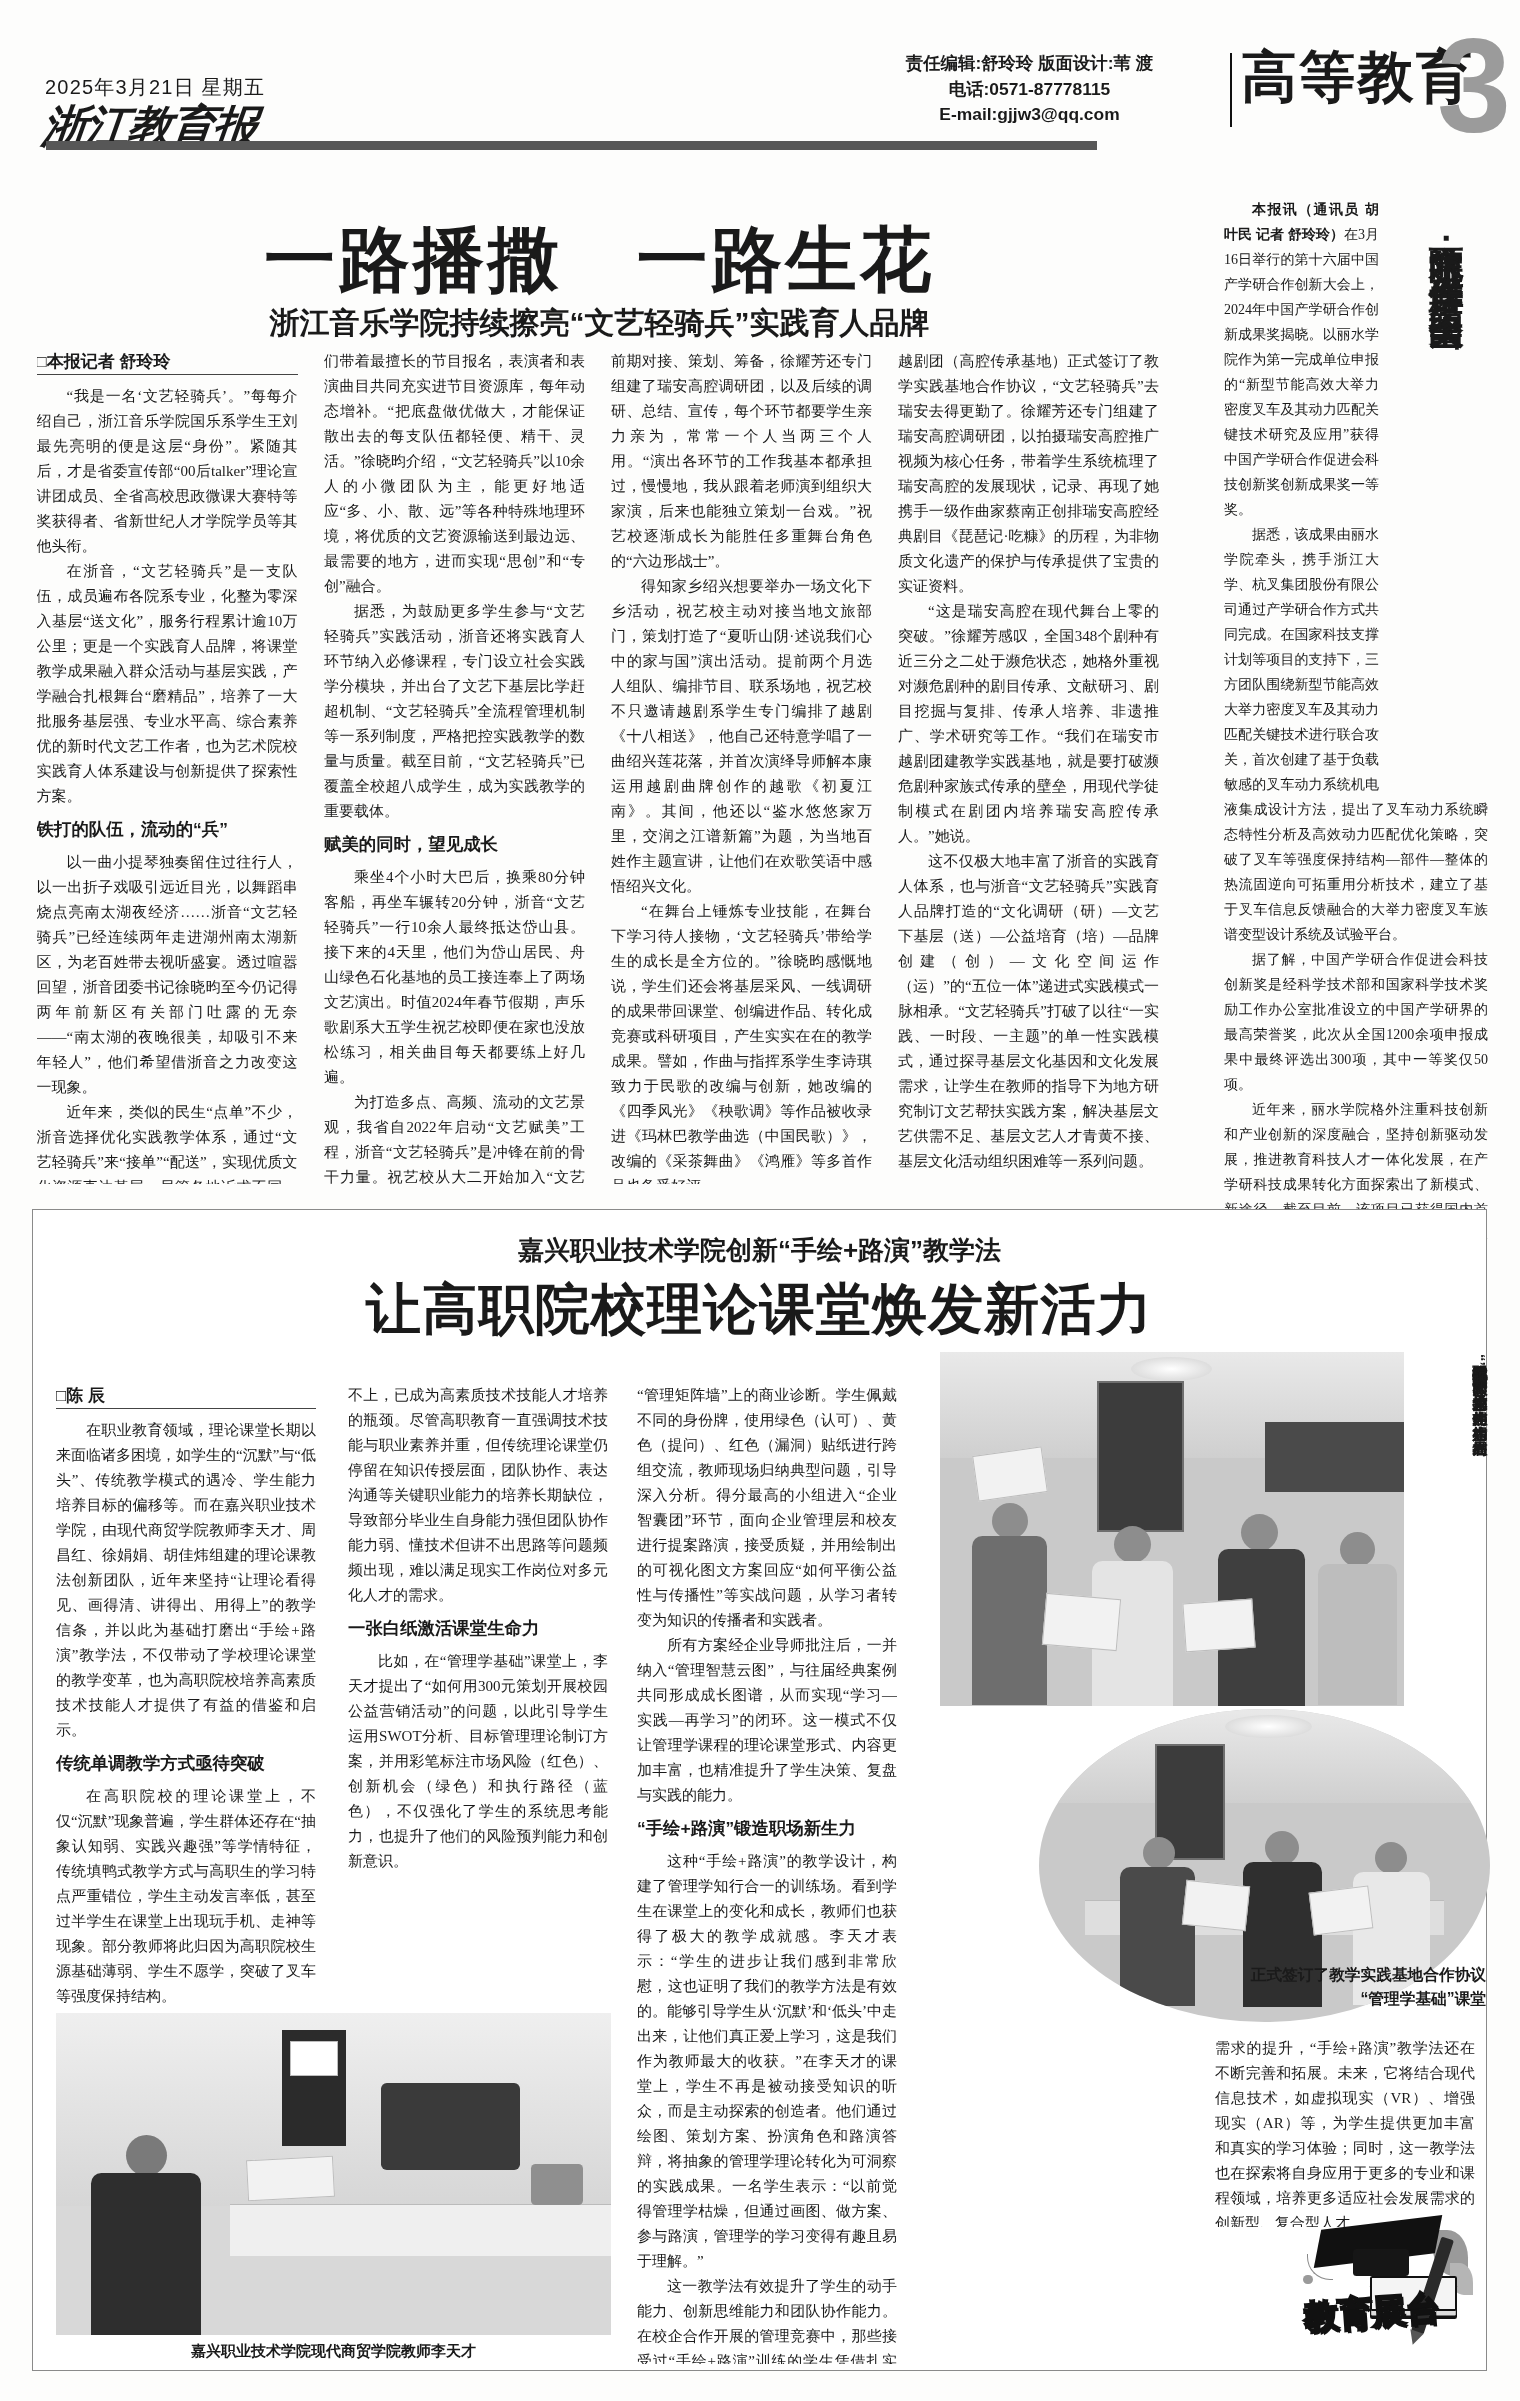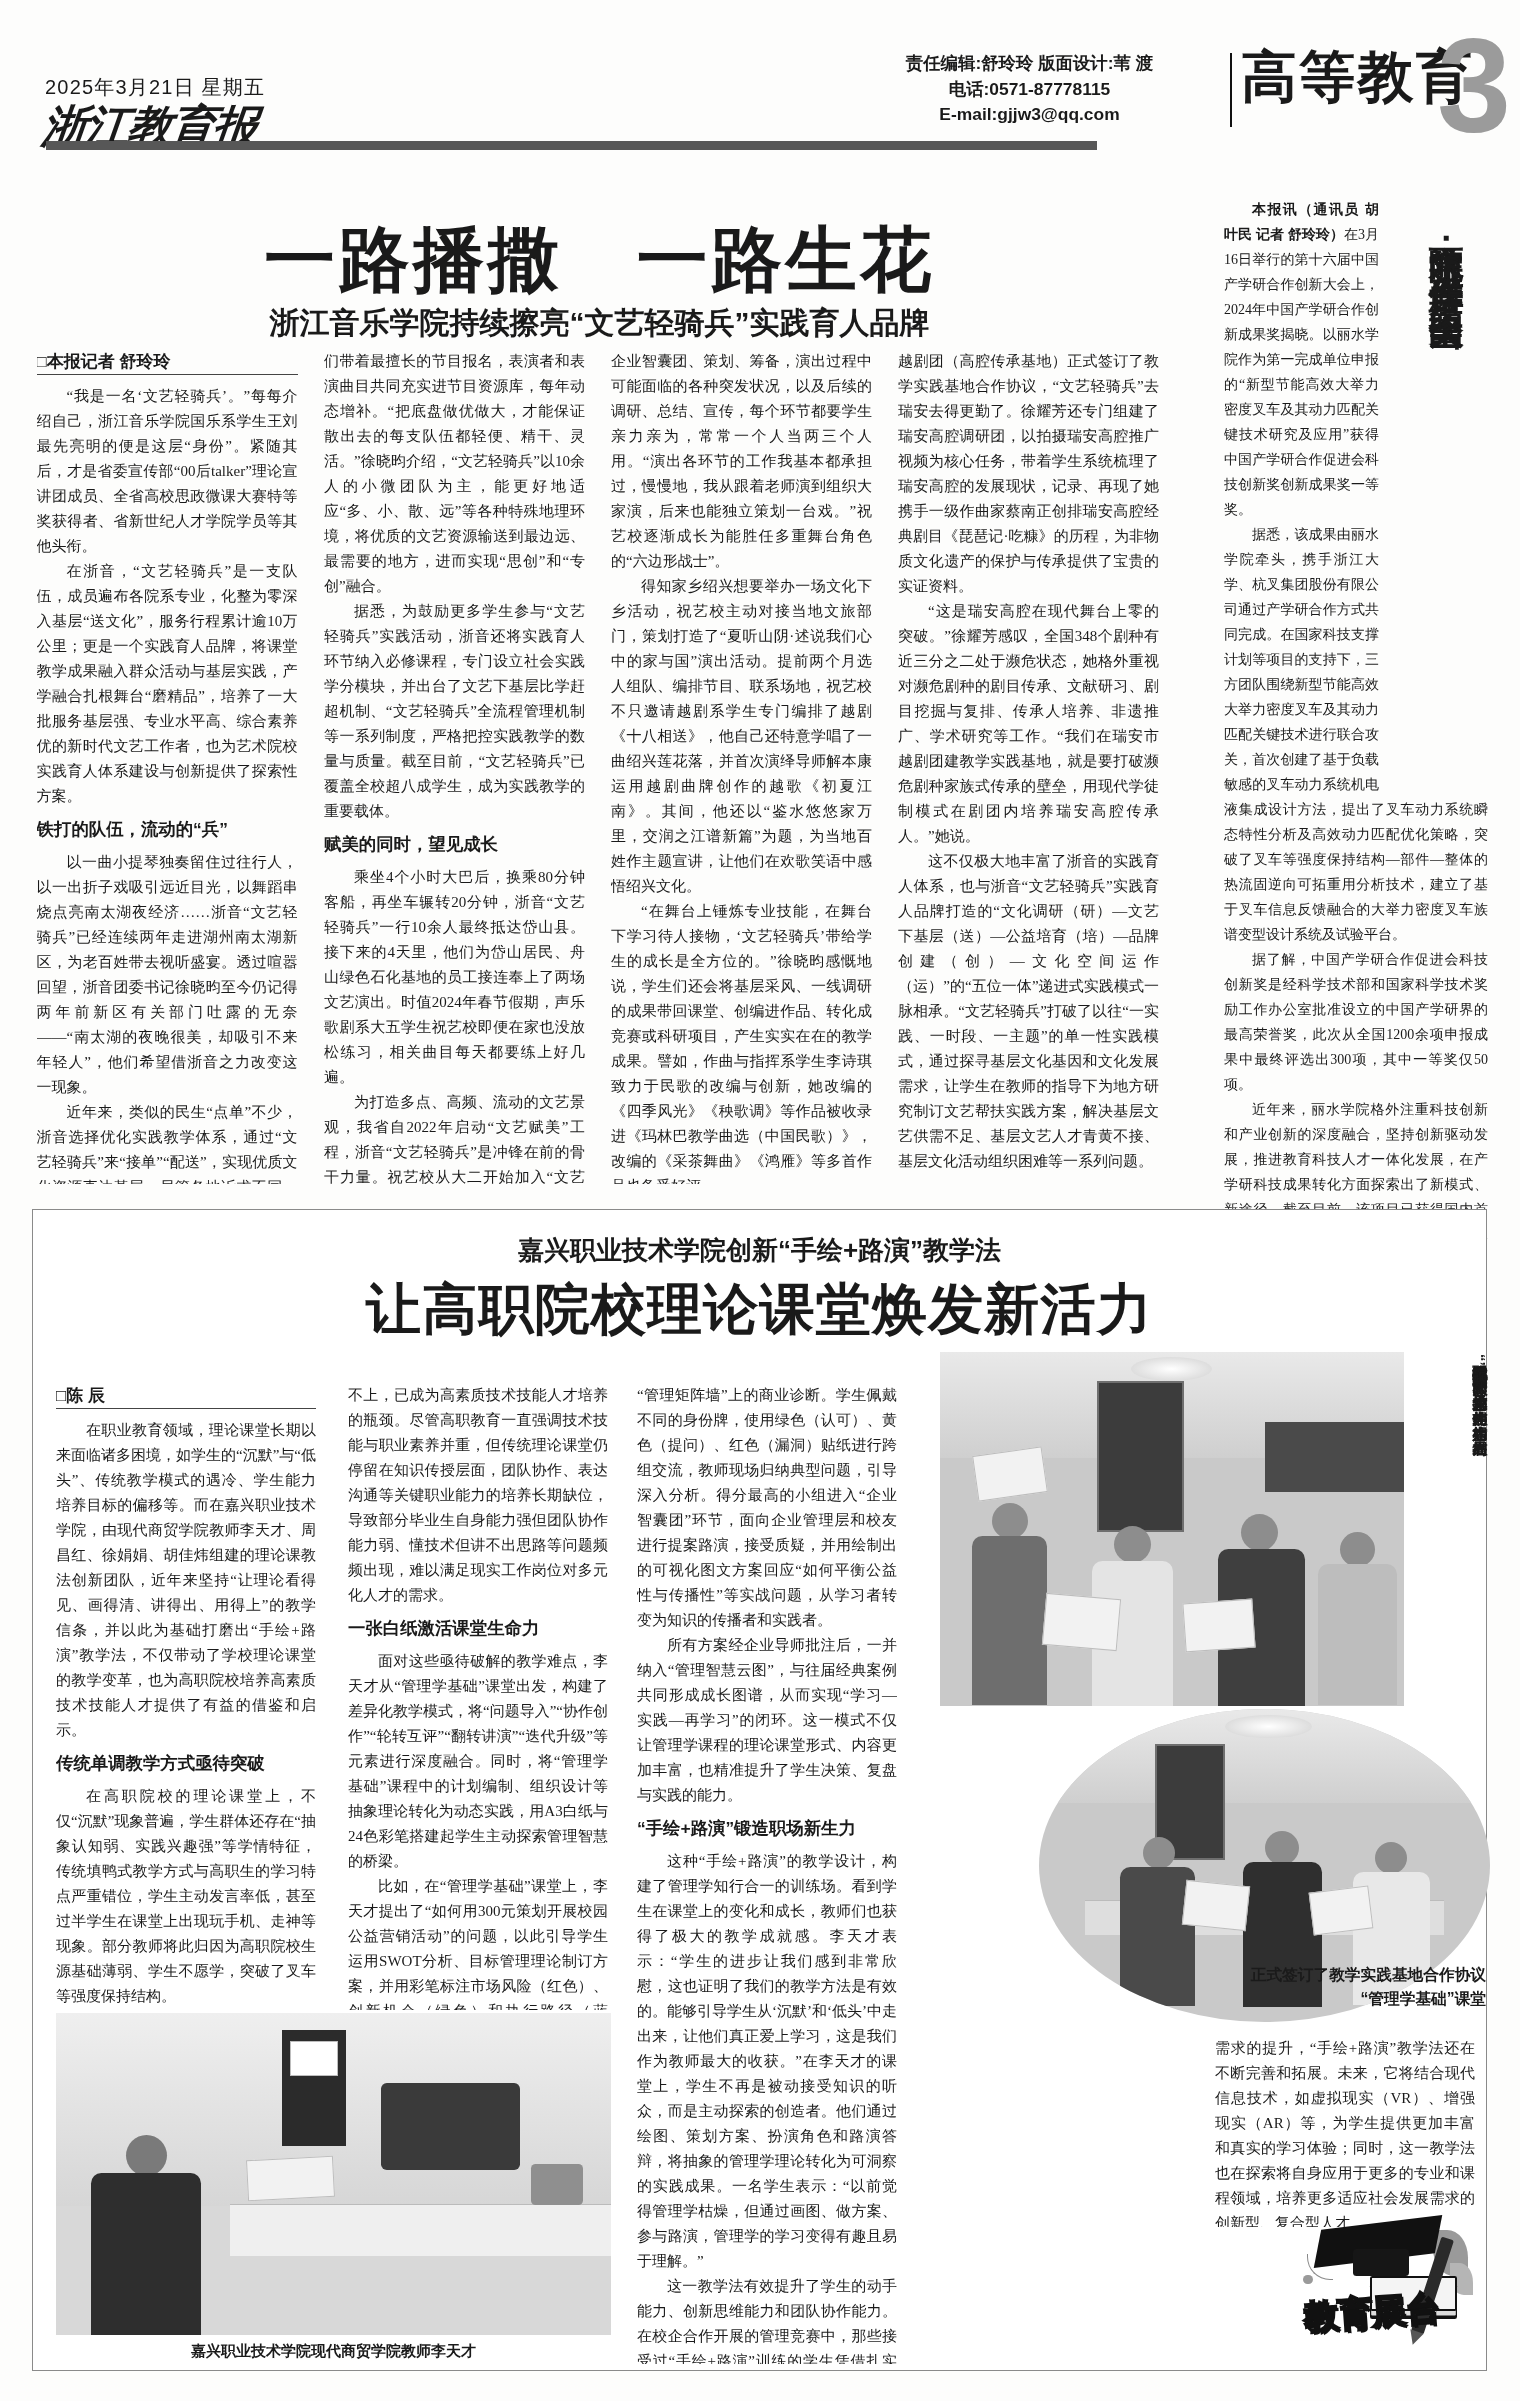--- a/index.html
+++ b/index.html
@@ -129,7 +129,7 @@
       <p data-name="article-paragraph">为打造多点、高频、流动的文艺景观，我省自2022年启动“文艺赋美”工程，浙音“文艺轻骑兵”是冲锋在前的骨干力量。祝艺校从大二开始加入“文艺轻骑兵”队伍，已累计参与“文艺赋美”等活动20余场。“学校教知识、社会给阅历，只有真正走到老百姓中间，才知道他们需要什么样的文艺作品，也让我能更从容自信地在观众面前展现自己。”祝艺校说，这几年里，无论是田间地头、街头巷尾，抑或是文化礼堂、艺术街区，他都曾在那里唱过、演过、讲过。</p>
     </div>
   <div class="mcol" id="mcol3" data-name="main-article-column-3">
-      <p class="cont" data-name="article-paragraph">企业智囊团、策划、筹备，演出过程中可能面临的各种突发状况，以及后续的调研、总结、宣传，每个环节都要学生亲力亲为，常常一个人当两三个人用。“演出各环节的工作我基本都承担过，慢慢地，我从跟着老师演到组织大家演，后来也能独立策划一台戏。”祝艺校逐渐成长为能胜任多重舞台角色的“六边形战士”。</p>
+      <p class="cont" data-name="article-paragraph">前期对接、策划、筹备，徐耀芳还专门组建了瑞安高腔调研团，以及后续的调研、总结、宣传，每个环节都要学生亲力亲为，常常一个人当两三个人用。“演出各环节的工作我基本都承担过，慢慢地，我从跟着老师演到组织大家演，后来也能独立策划一台戏。”祝艺校逐渐成长为能胜任多重舞台角色的“六边形战士”。</p>
       <p data-name="article-paragraph">得知家乡绍兴想要举办一场文化下乡活动，祝艺校主动对接当地文旅部门，策划打造了“夏听山阴·述说我们心中的家与国”演出活动。提前两个月选人组队、编排节目、联系场地，祝艺校不只邀请越剧系学生专门编排了越剧《十八相送》，他自己还特意学唱了一曲绍兴莲花落，并首次演绎导师解本康运用越剧曲牌创作的越歌《初夏江南》。其间，他还以“鉴水悠悠家万里，交润之江谱新篇”为题，为当地百姓作主题宣讲，让他们在欢歌笑语中感悟绍兴文化。</p>
       <p data-name="article-paragraph">“在舞台上锤炼专业技能，在舞台下学习待人接物，‘文艺轻骑兵’带给学生的成长是全方位的。”徐晓昀感慨地说，学生们还会将基层采风、一线调研的成果带回课堂、创编进作品、转化成竞赛或科研项目，产生实实在在的教学成果。譬如，作曲与指挥系学生李诗琪致力于民歌的改编与创新，她改编的《四季风光》《秧歌调》等作品被收录进《玛林巴教学曲选（中国民歌）》，改编的《采茶舞曲》《鸿雁》等多首作品也备受好评。</p>
     </div>

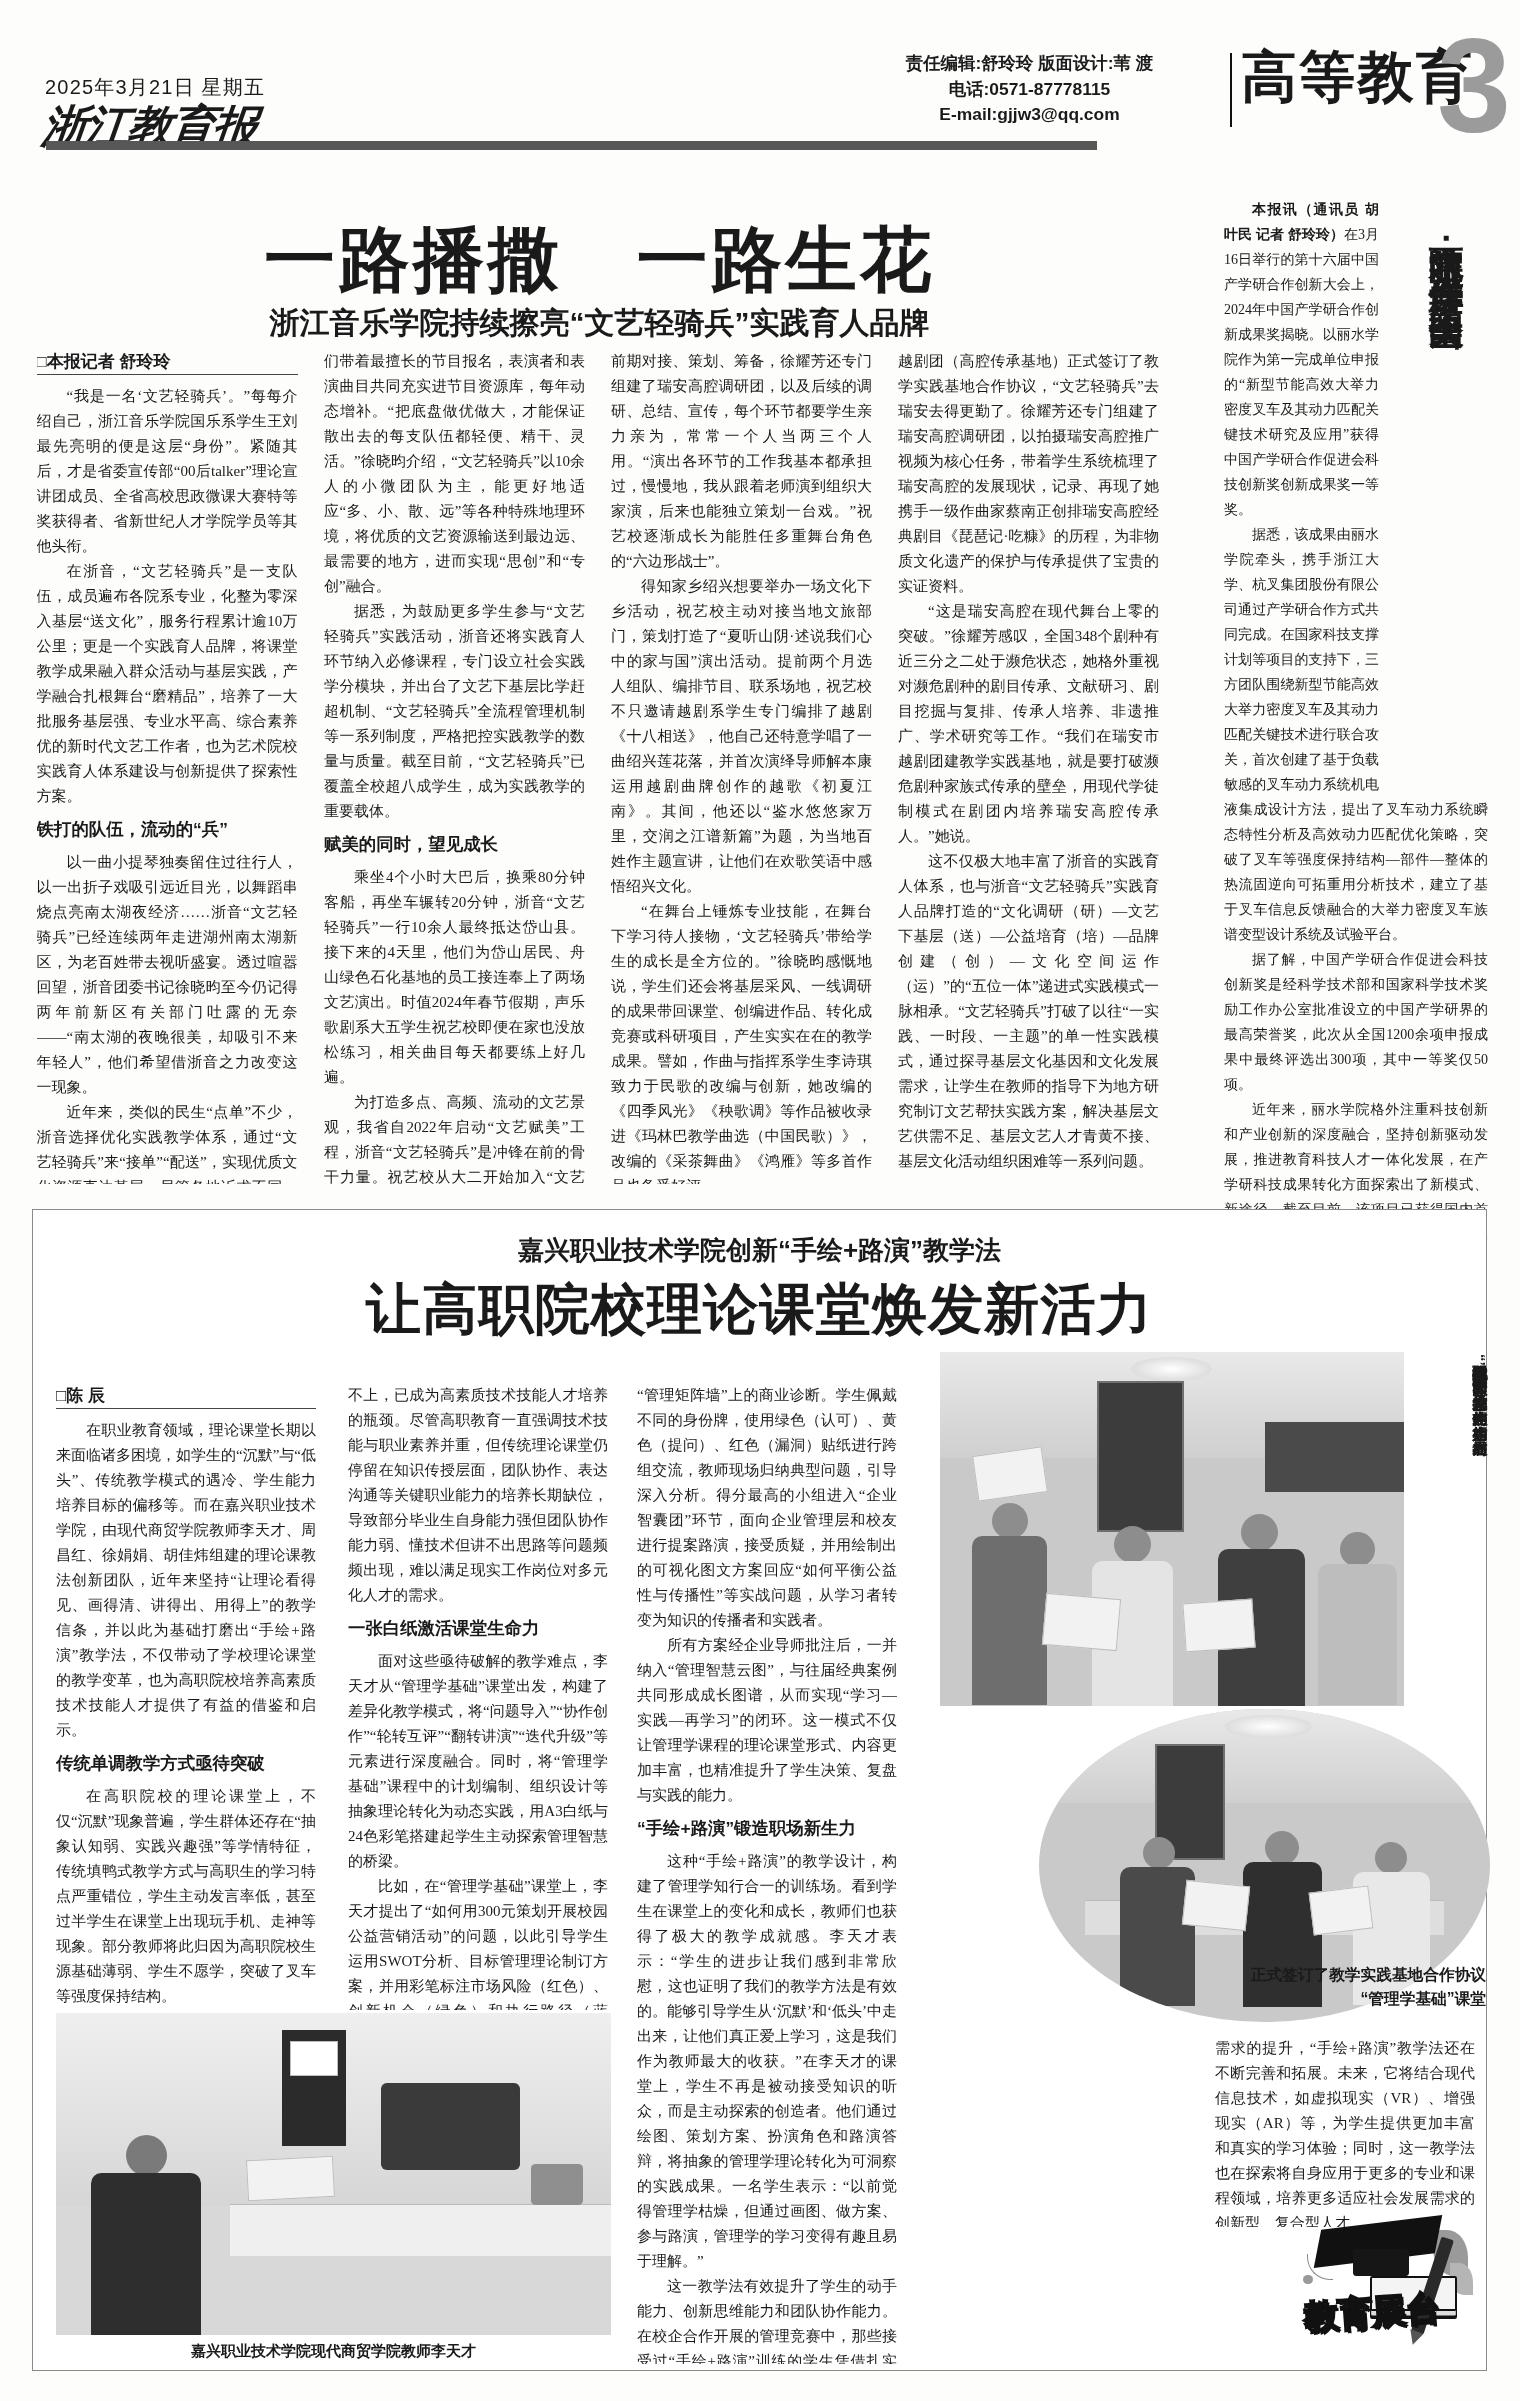--- a/index.html
+++ b/index.html
@@ -164,7 +164,6 @@
   <div class="bcol" id="bcol2" data-name="bottom-article-column-2">
       <p class="cont" data-name="article-paragraph">不上，已成为高素质技术技能人才培养的瓶颈。尽管高职教育一直强调技术技能与职业素养并重，但传统理论课堂仍停留在知识传授层面，团队协作、表达沟通等关键职业能力的培养长期缺位，导致部分毕业生自身能力强但团队协作能力弱、懂技术但讲不出思路等问题频频出现，难以满足现实工作岗位对多元化人才的需求。</p>
       <div class="colhead" data-name="section-subhead">一张白纸激活课堂生命力</div>
-      <p data-name="article-paragraph">面对这些亟待破解的教学难点，李天才从“管理学基础”课堂出发，构建了差异化教学模式，将“问题导入”“协作创作”“轮转互评”“翻转讲演”“迭代升级”等元素进行深度融合。同时，将“管理学基础”课程中的计划编制、组织设计等抽象理论转化为动态实践，用A3白纸与24色彩笔搭建起学生主动探索管理智慧的桥梁。</p>
       <p data-name="article-paragraph">比如，在“管理学基础”课堂上，李天才提出了“如何用300元策划开展校园公益营销活动”的问题，以此引导学生运用SWOT分析、目标管理理论制订方案，并用彩笔标注市场风险（红色）、创新机会（绿色）和执行路径（蓝色），不仅强化了学生的系统思考能力，也提升了他们的风险预判能力和创新意识。</p>
     </div>
   <div class="bcol" id="bcol3" data-name="bottom-article-column-3">

